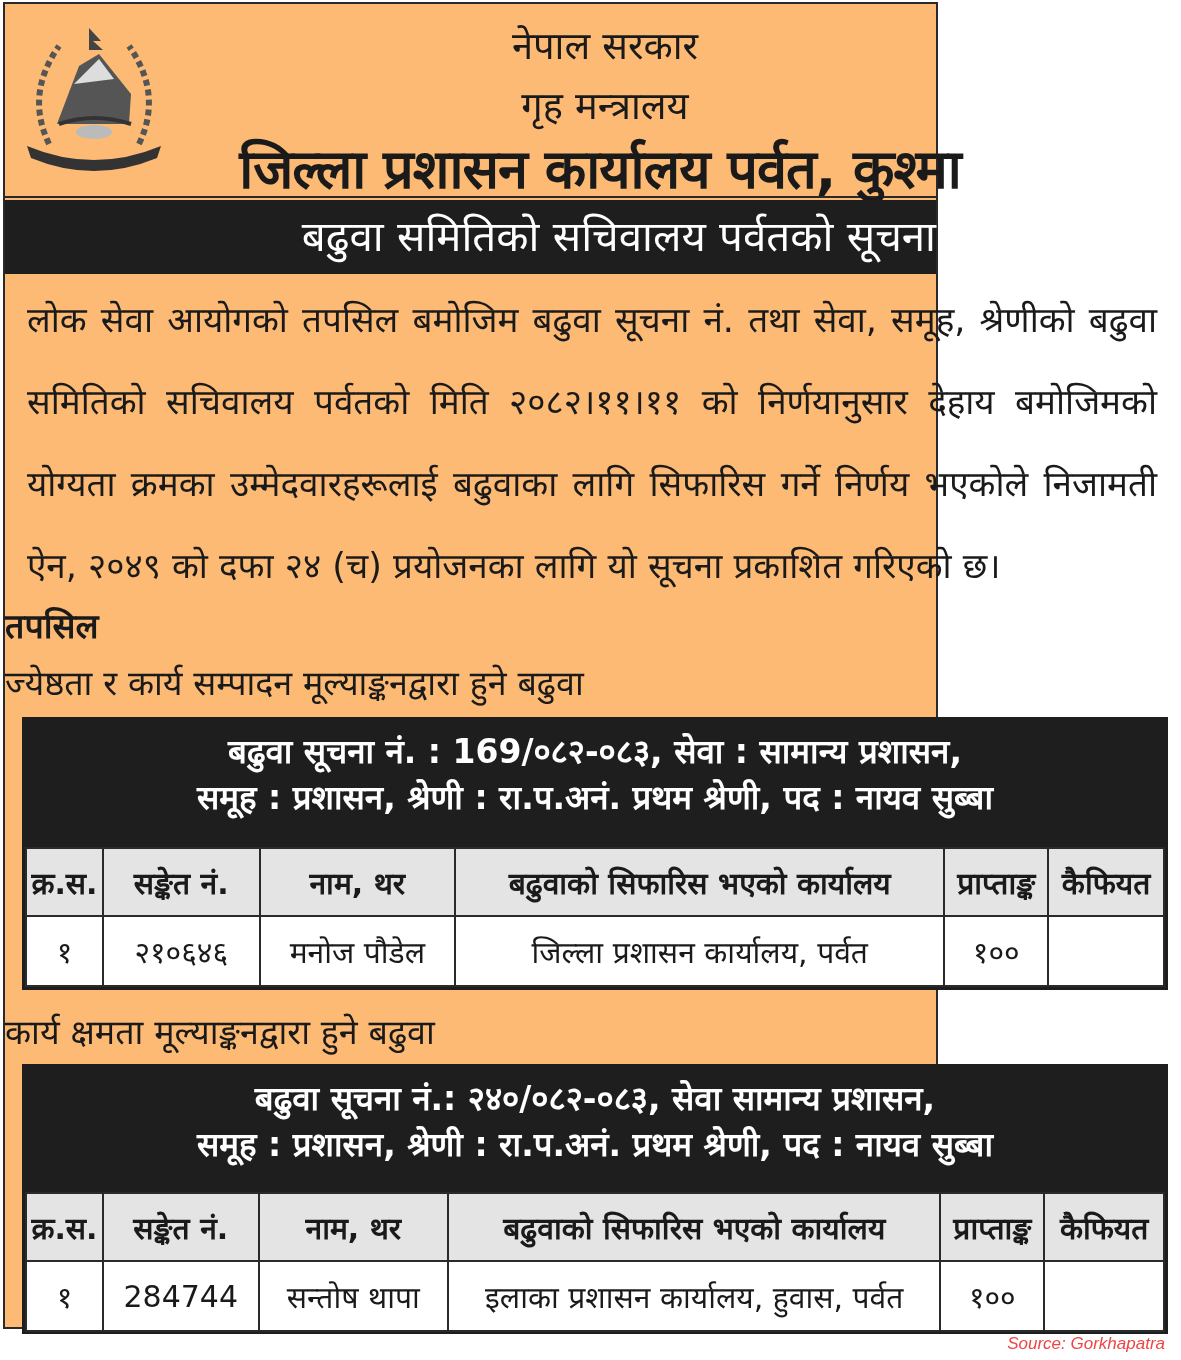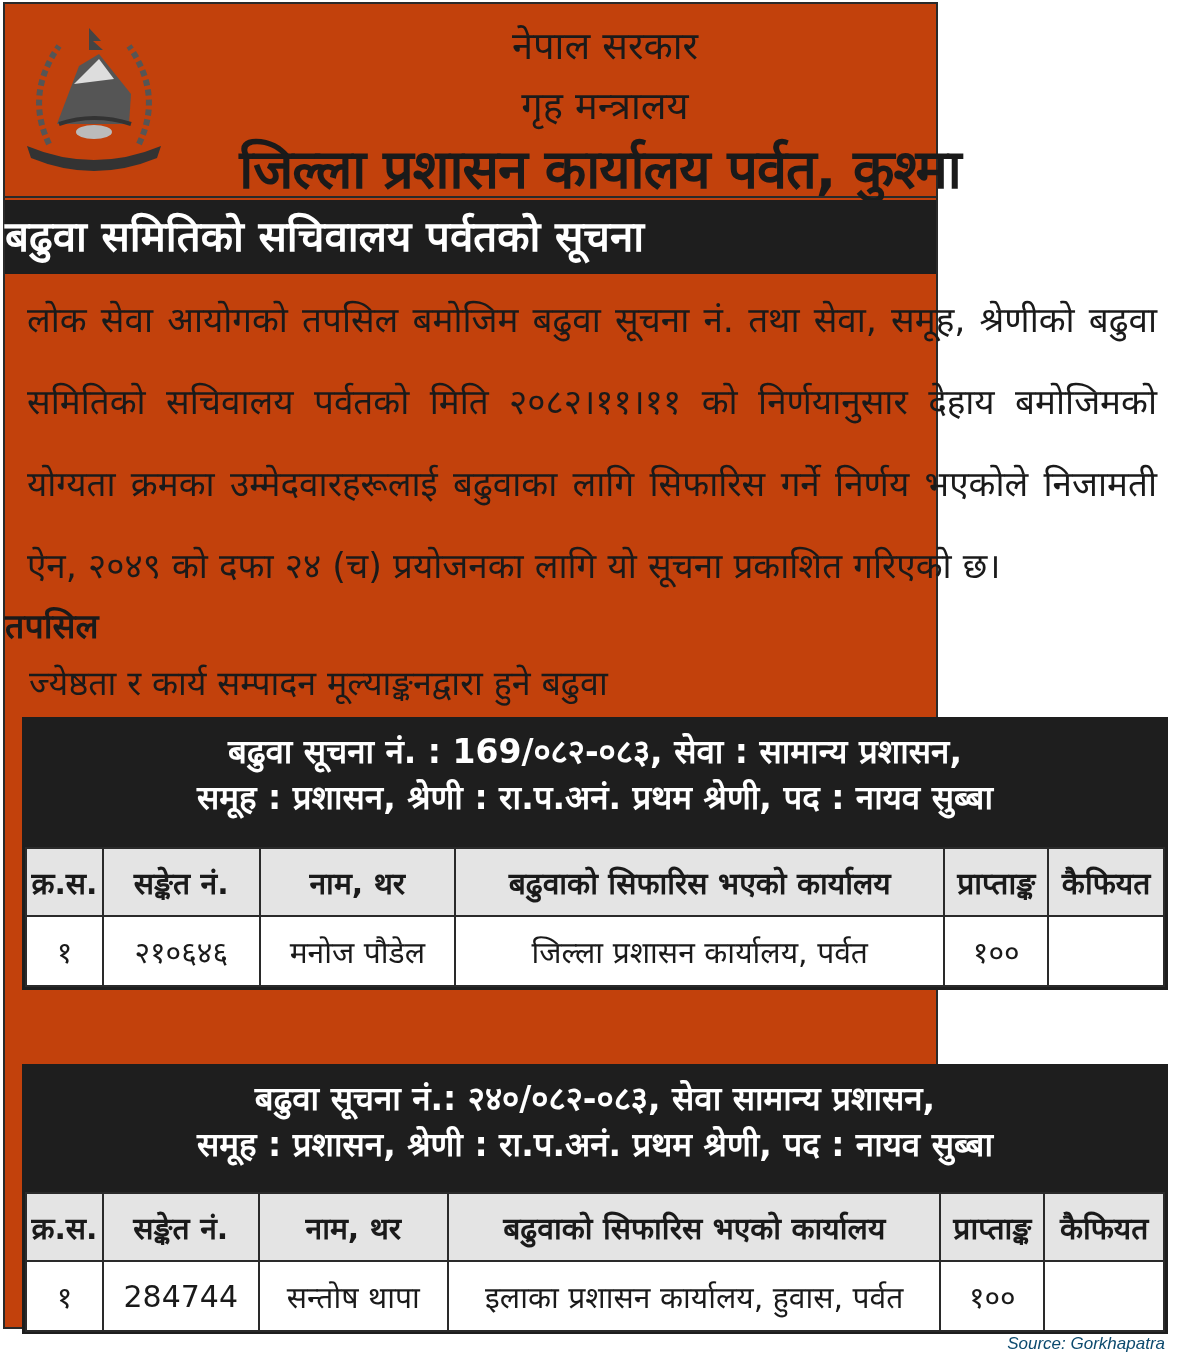--- a/index.html
+++ b/index.html
@@ -6,7 +6,7 @@
   body { width: 1181px; height: 1360px; position: relative; overflow: hidden;
          font-family: "DejaVu Sans", sans-serif; color: #1a1a1a; }
   .frame { position: absolute; left: 3px; top: 2px; width: 935px; height: 1327px;
-           border: 2px solid #2a2a2a; box-sizing: border-box; background: #c2410c; }
+           border: 2px solid #2a2a2a; box-sizing: border-box; background: #fdba74; }
   .header { position: absolute; left: 0; top: 0; width: 100%; height: 194px;
             border-bottom: 2px solid #2a2a2a; box-sizing: border-box; }
   .emblem { position: absolute; left: 14px; top: 20px; width: 150px; height: 150px; }

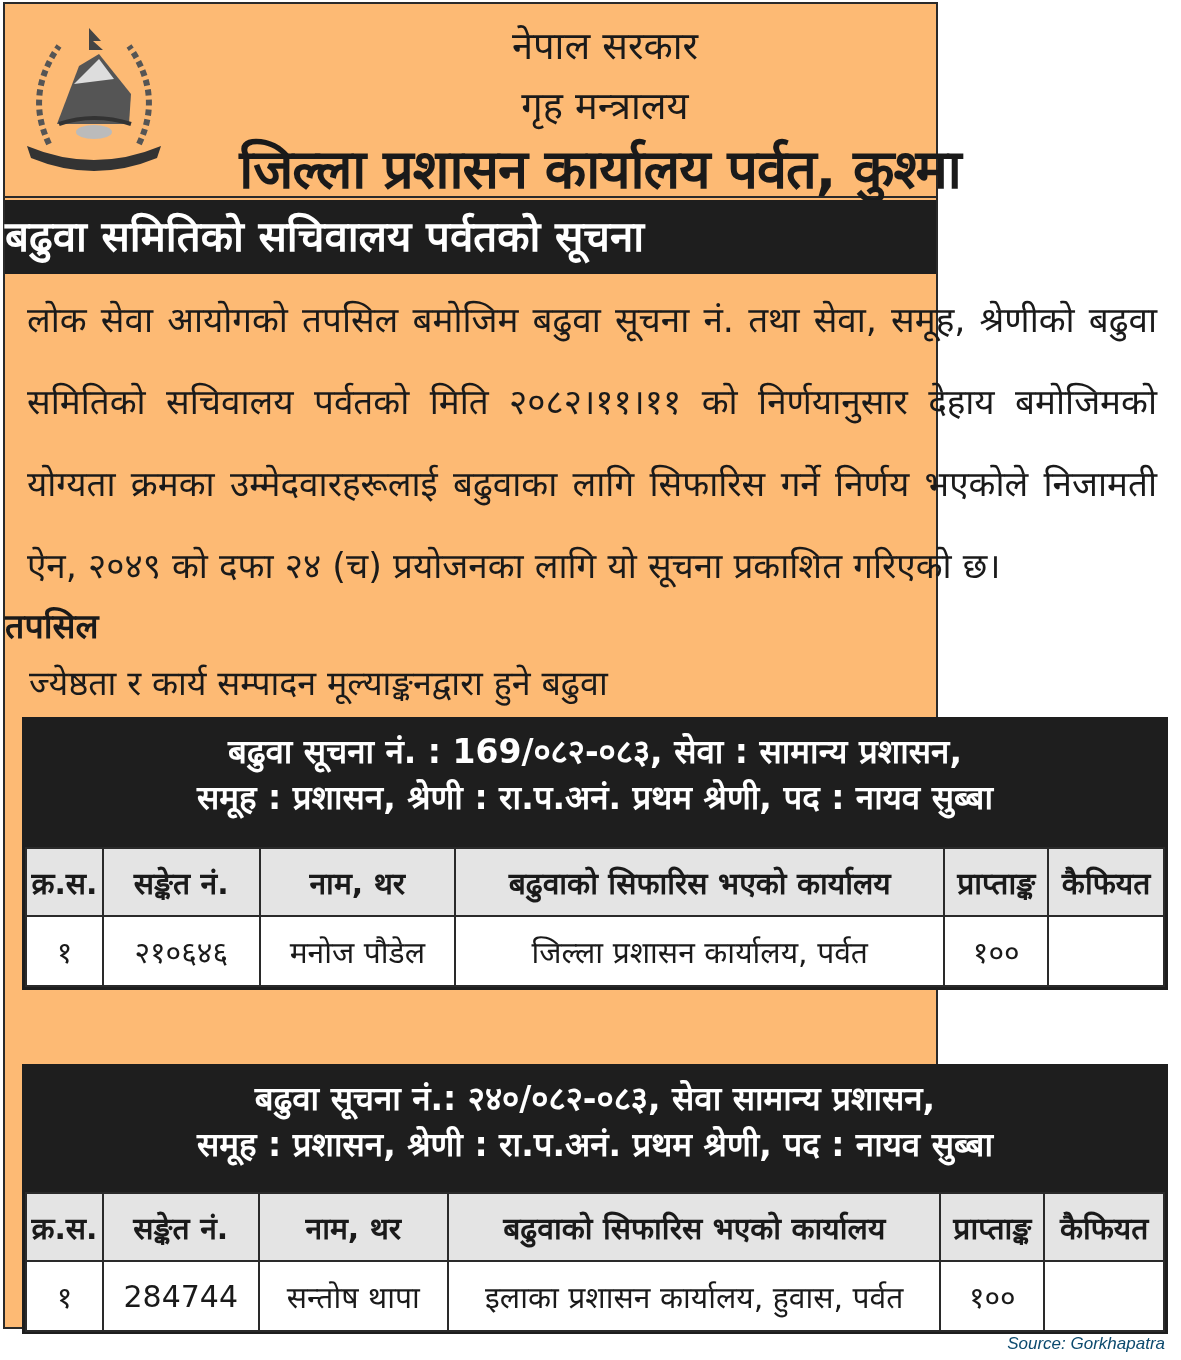--- a/index.html
+++ b/index.html
@@ -15,8 +15,8 @@
   .gov2 { top: 74px; font-size: 38px; left: 120px; width: 960px; }
   .gov3 { top: 126px; font-size: 54px; font-weight: bold; left: 175px; width: 840px; letter-spacing: -1px; }
   .title-bar { position: absolute; left: 0; top: 196px; width: 100%; height: 74px;
-               background: #1e1e1e; color: #fff; text-align: left;
-               font-size: 42px; line-height: 74px; font-weight: bold; }
+               background: #1e1e1e; color: #fff; text-align: right;
+               font-size: 42px; line-height: 74px; font-weight: normal; }
   .body-text { position: absolute; left: 22px; top: 275px; width: 1130px;
                font-size: 35px; line-height: 82px; text-align: justify; text-align-last: left; }
   .center-label { position: absolute; left: 0; width: 100%; text-align: left; font-size: 34px; }

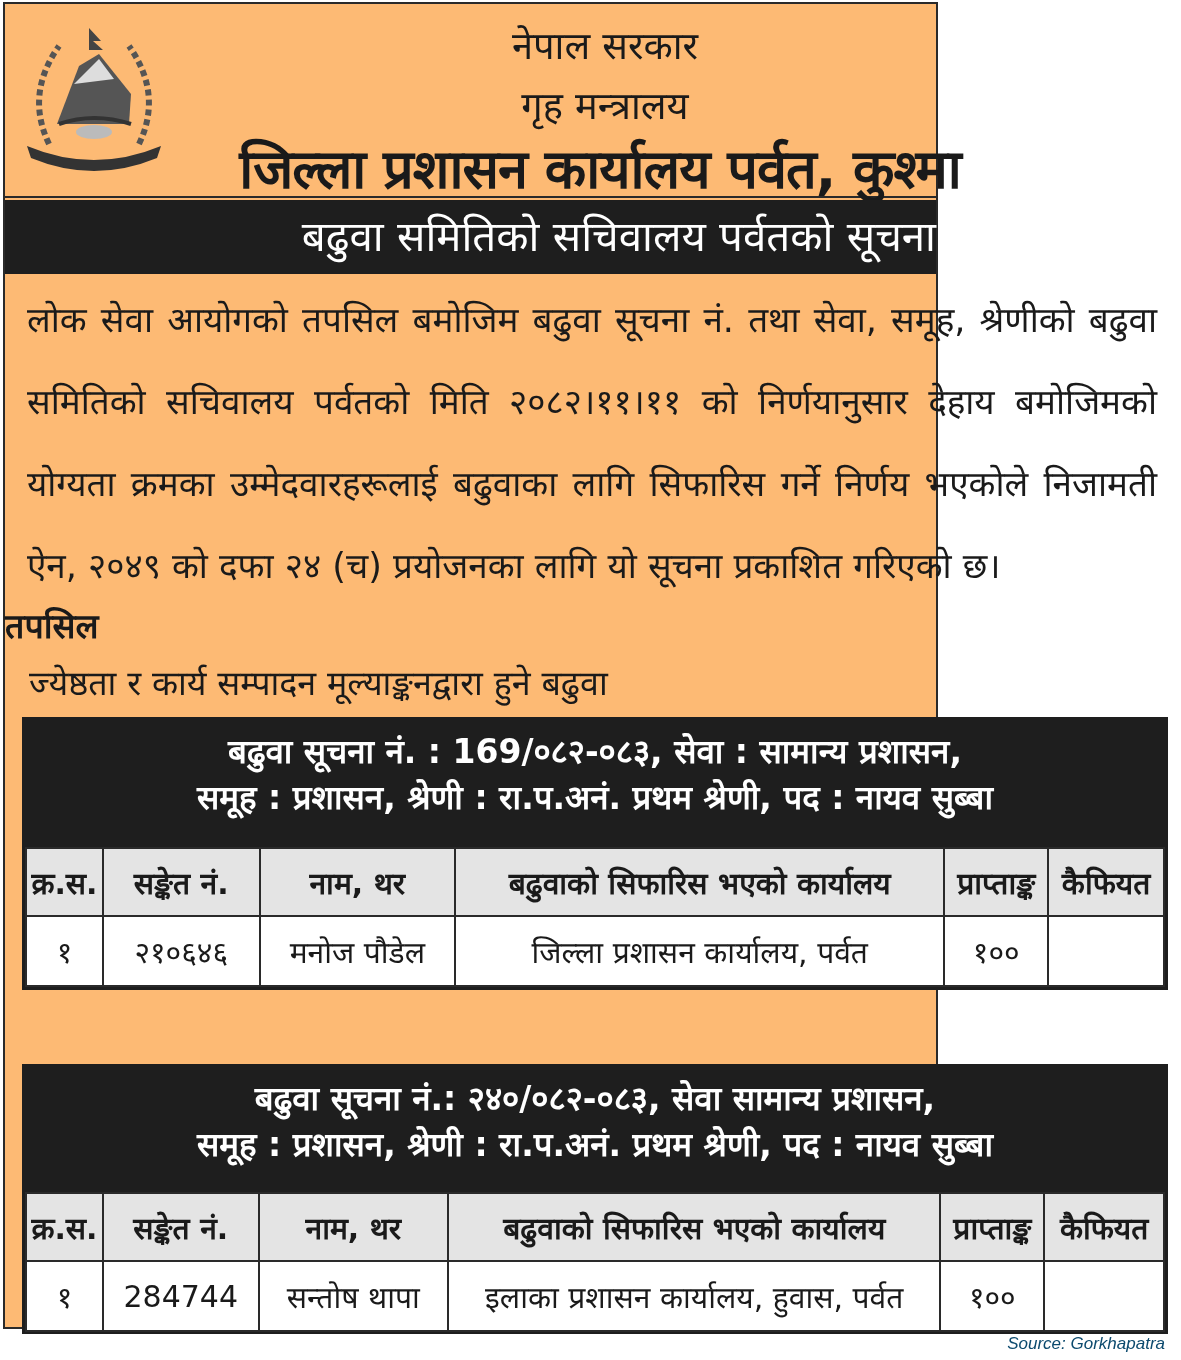--- a/index.html
+++ b/index.html
@@ -21,7 +21,7 @@
                font-size: 35px; line-height: 82px; text-align: justify; text-align-last: left; }
   .center-label { position: absolute; left: 0; width: 100%; text-align: left; font-size: 34px; }
   .tapasil { top: 598px; font-weight: bold; }
-  .sub1 { top: 655px; padding-left: 24px; }
+  .sub1 { top: 655px; }
   .sub2 { top: 1004px; }
   .notice-box { position: absolute; left: 17px; width: 1146px; background: #1e1e1e; color: #fff;
                 box-sizing: border-box; }

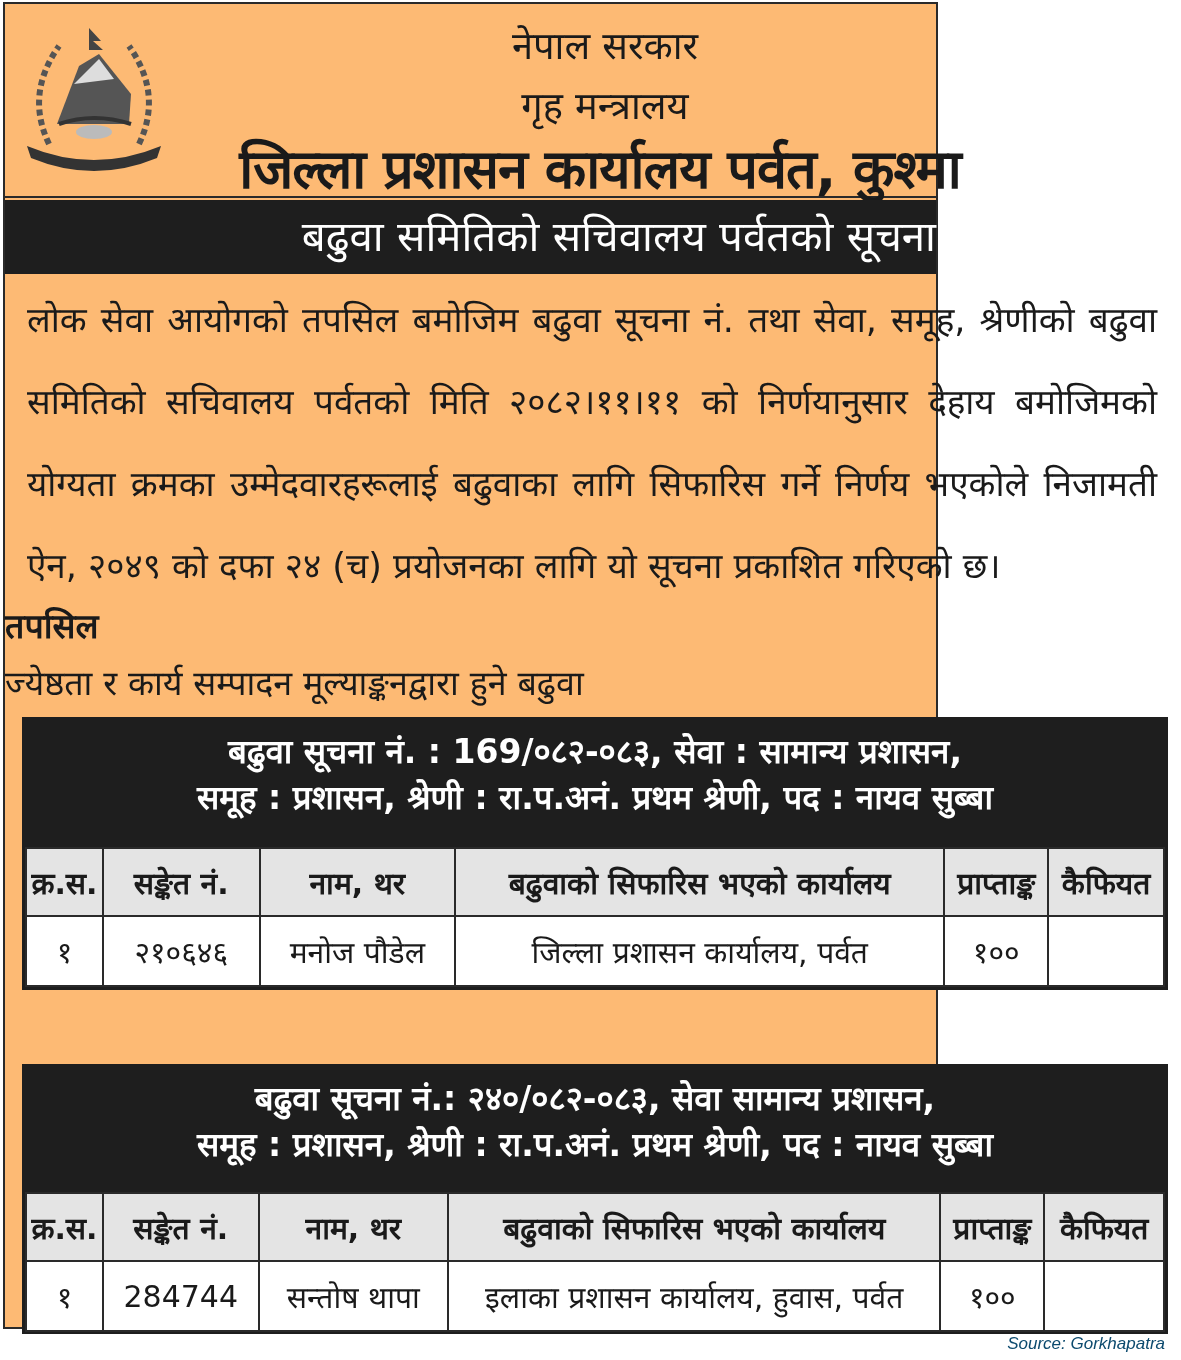--- a/index.html
+++ b/index.html
@@ -107,6 +107,7 @@
   </tbody>
     </table>
 
+  <div class="center-label sub2">कार्य क्षमता मूल्याङ्कनद्वारा हुने बढुवा</div>
 
   <div class="notice-box nb2">
     <div class="line">बढुवा सूचना नं.: २४०/०८२-०८३, सेवा सामान्य प्रशासन,</div>

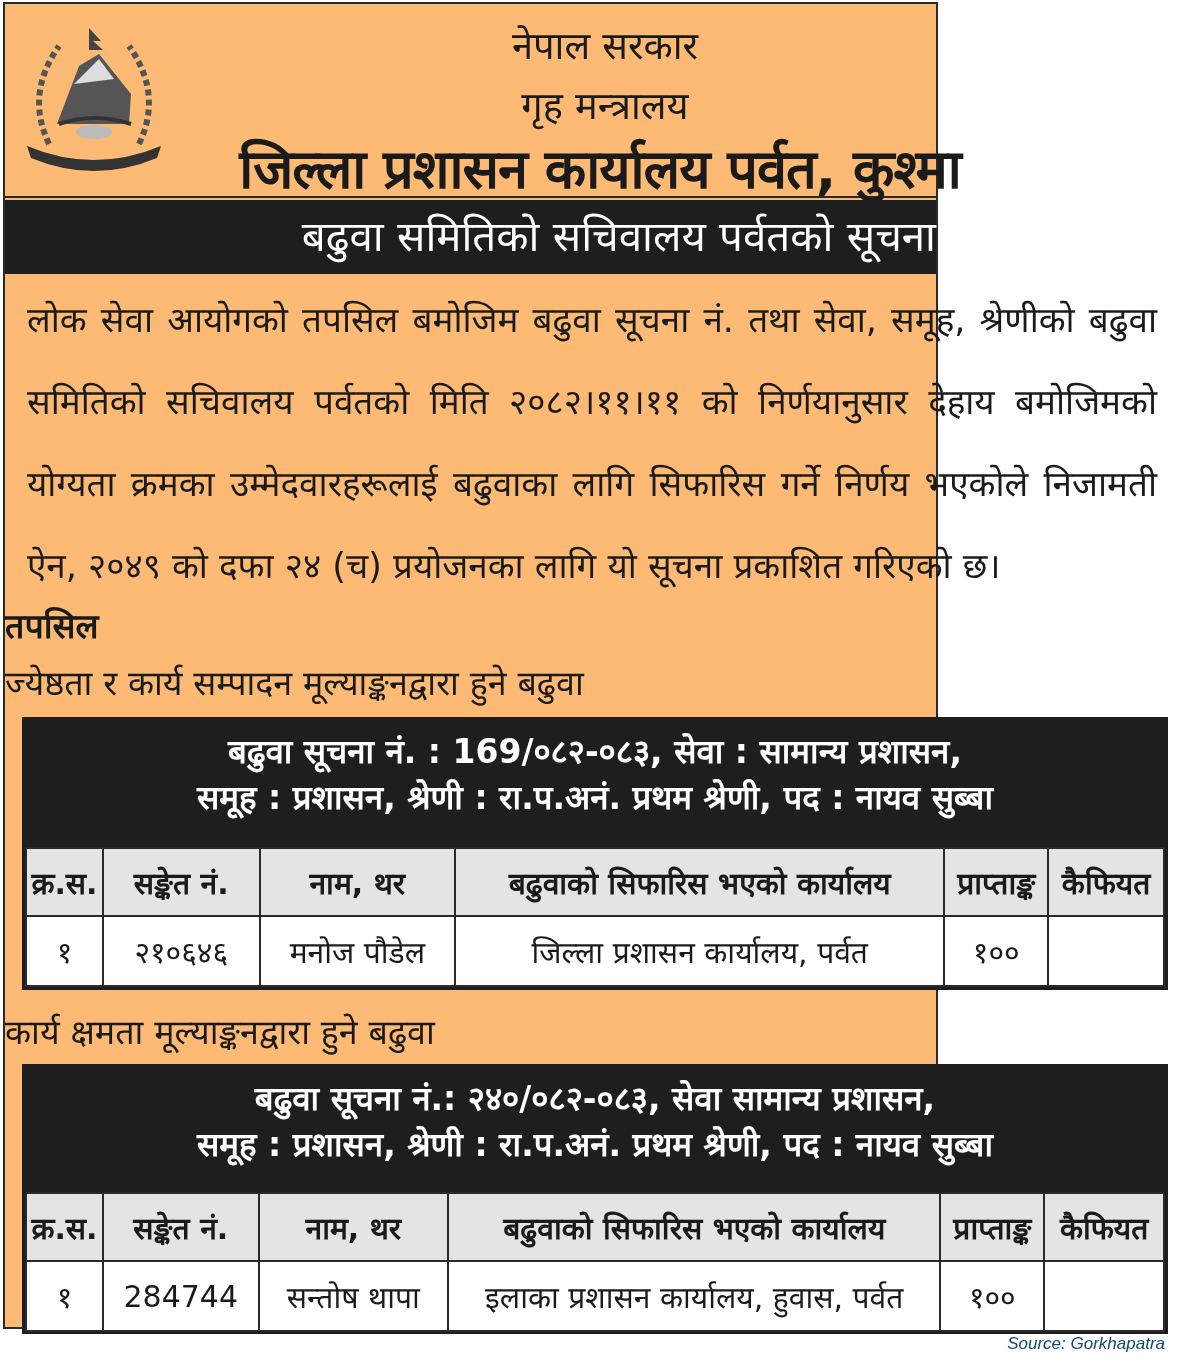--- a/index.html
+++ b/index.html
@@ -37,7 +37,7 @@
   .t1 { top: 843px; }
   .t2 { top: 1188px; }
   .source { position: absolute; right: 16px; top: 1334px; font-family: "Liberation Sans", sans-serif;
-            font-style: italic; font-size: 17px; color: #0c4a6e; }
+            font-style: italic; font-size: 17px; color: #ef4444; }
   .wm { position: absolute; pointer-events: none; opacity: 0.10; }
 </style>
 </head>

